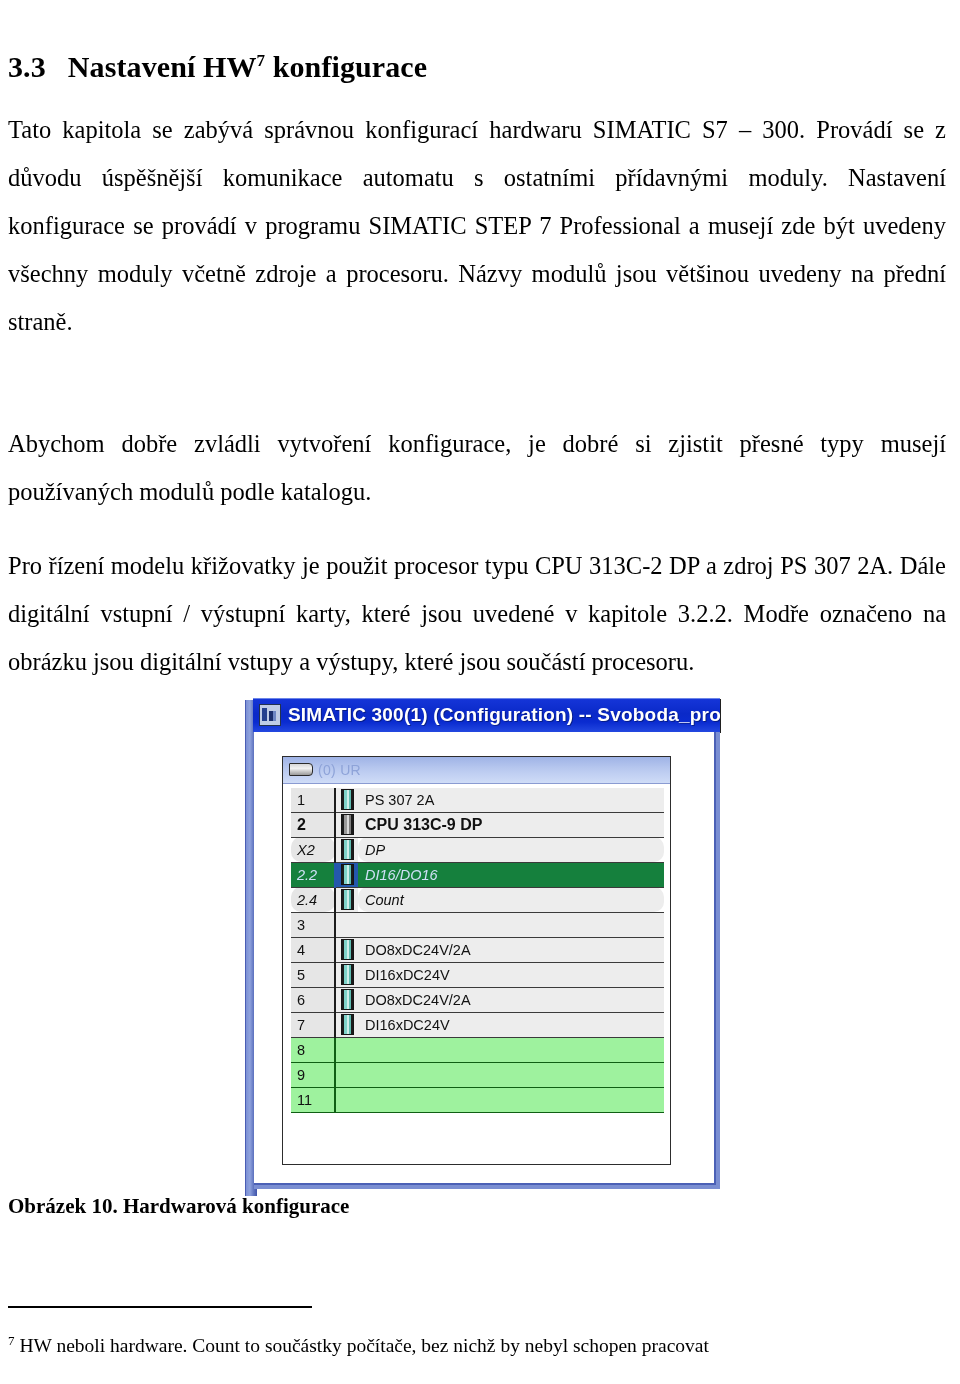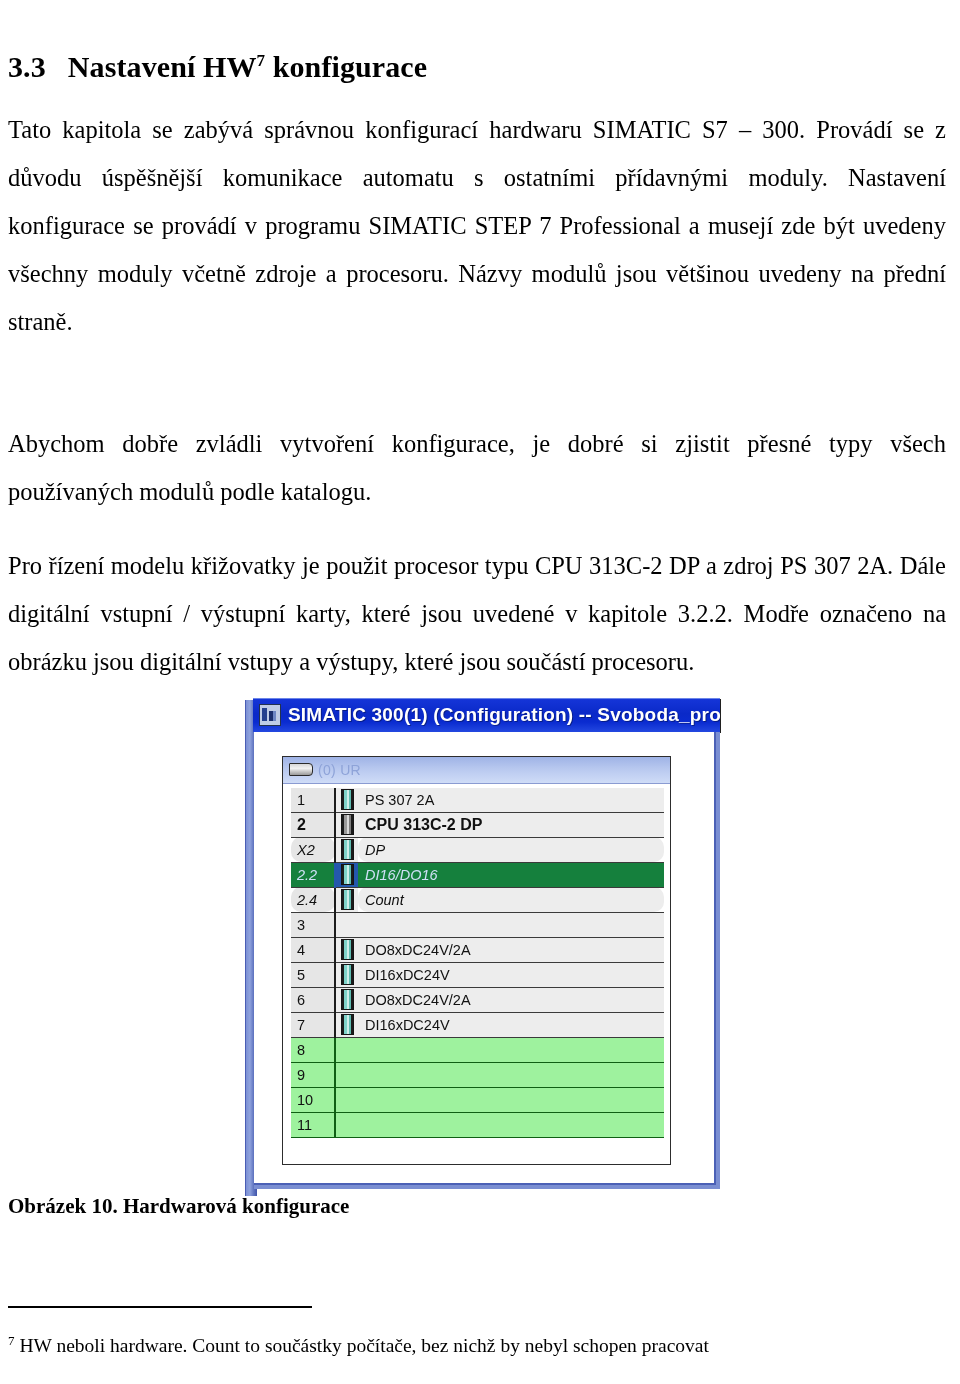--- a/index.html
+++ b/index.html
@@ -323,7 +323,7 @@
 
   <p class="para first">Tato kapitola se zabývá správnou konfigurací hardwaru SIMATIC S7 – 300. Provádí se z důvodu úspěšnější komunikace automatu s ostatními přídavnými moduly. Nastavení konfigurace se provádí v programu SIMATIC STEP 7 Professional a musejí zde být uvedeny všechny moduly včetně zdroje a procesoru. Názvy modulů jsou většinou uvedeny na přední straně.</p>
 
-  <p class="para gap nostretch">Abychom dobře zvládli vytvoření konfigurace, je dobré si zjistit přesné typy všech používaných modulů podle katalogu.</p>
+  <p class="para gap nostretch">Abychom dobře zvládli vytvoření konfigurace, je dobré si zjistit přesné typy musejí používaných modulů podle katalogu.</p>
 
   <p class="para gap nostretch">Pro řízení modelu křižovatky je použit procesor typu CPU 313C-2 DP a zdroj PS 307 2A. Dále digitální vstupní / výstupní karty, které jsou uvedené v kapitole 3.2.2. Modře označeno na obrázku jsou digitální vstupy a výstupy, které jsou součástí procesoru.</p>
 

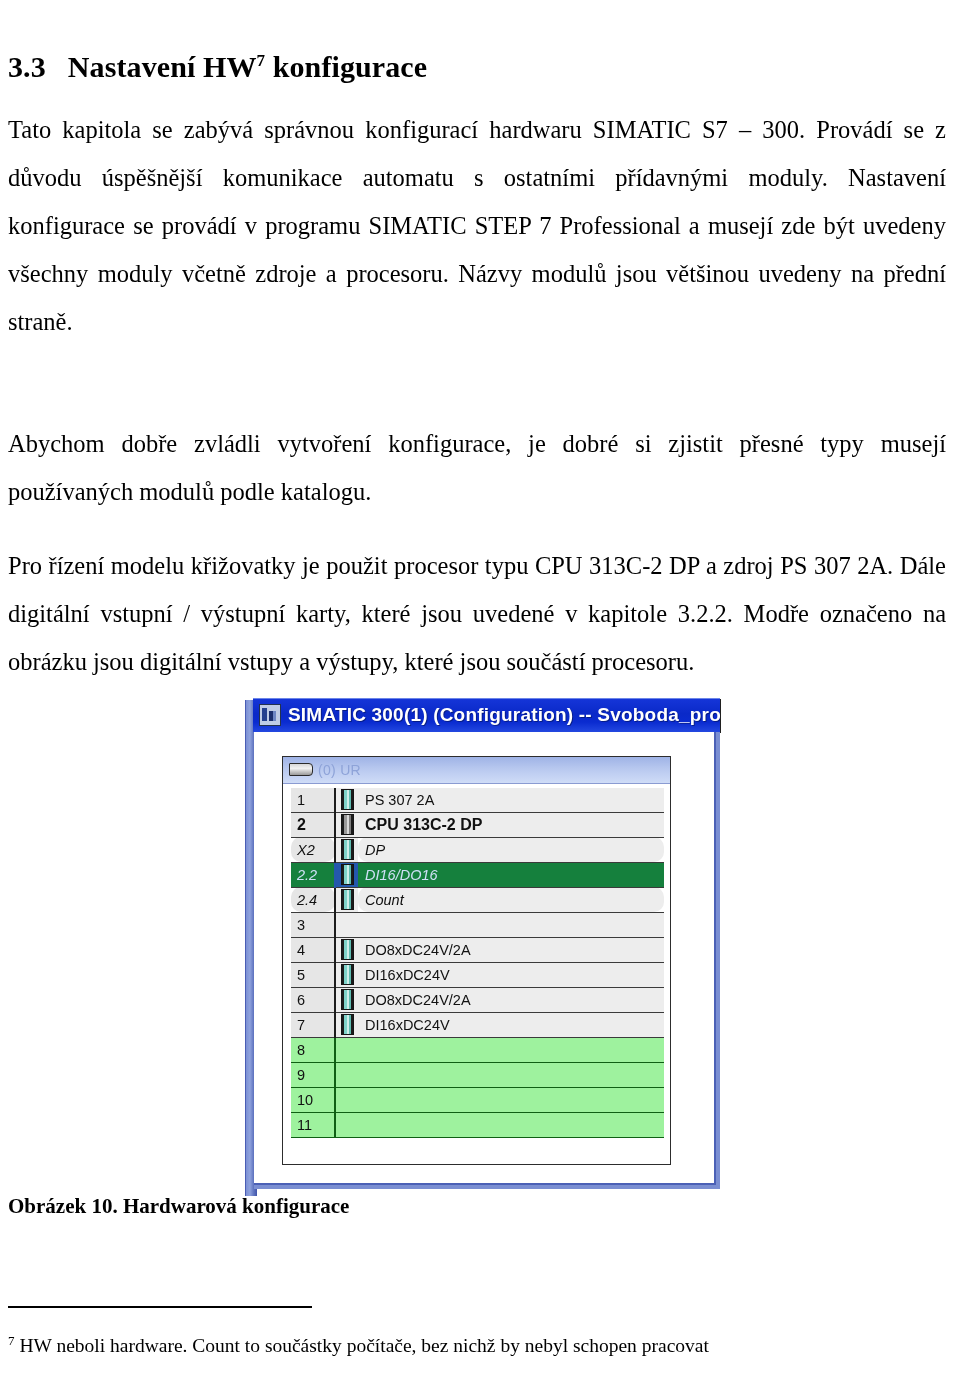--- a/index.html
+++ b/index.html
@@ -356,7 +356,7 @@
                   <tr class="bold">
                     <td class="slot">2</td>
                     <td class="icon"><span class="mod-chip dark"></span></td>
-                    <td class="name">CPU 313C-2 DP</td>
+                    <td class="name">CPU 313C-9 DP</td>
                   </tr>
                   <tr class="italic">
                     <td class="slot">X2</td>

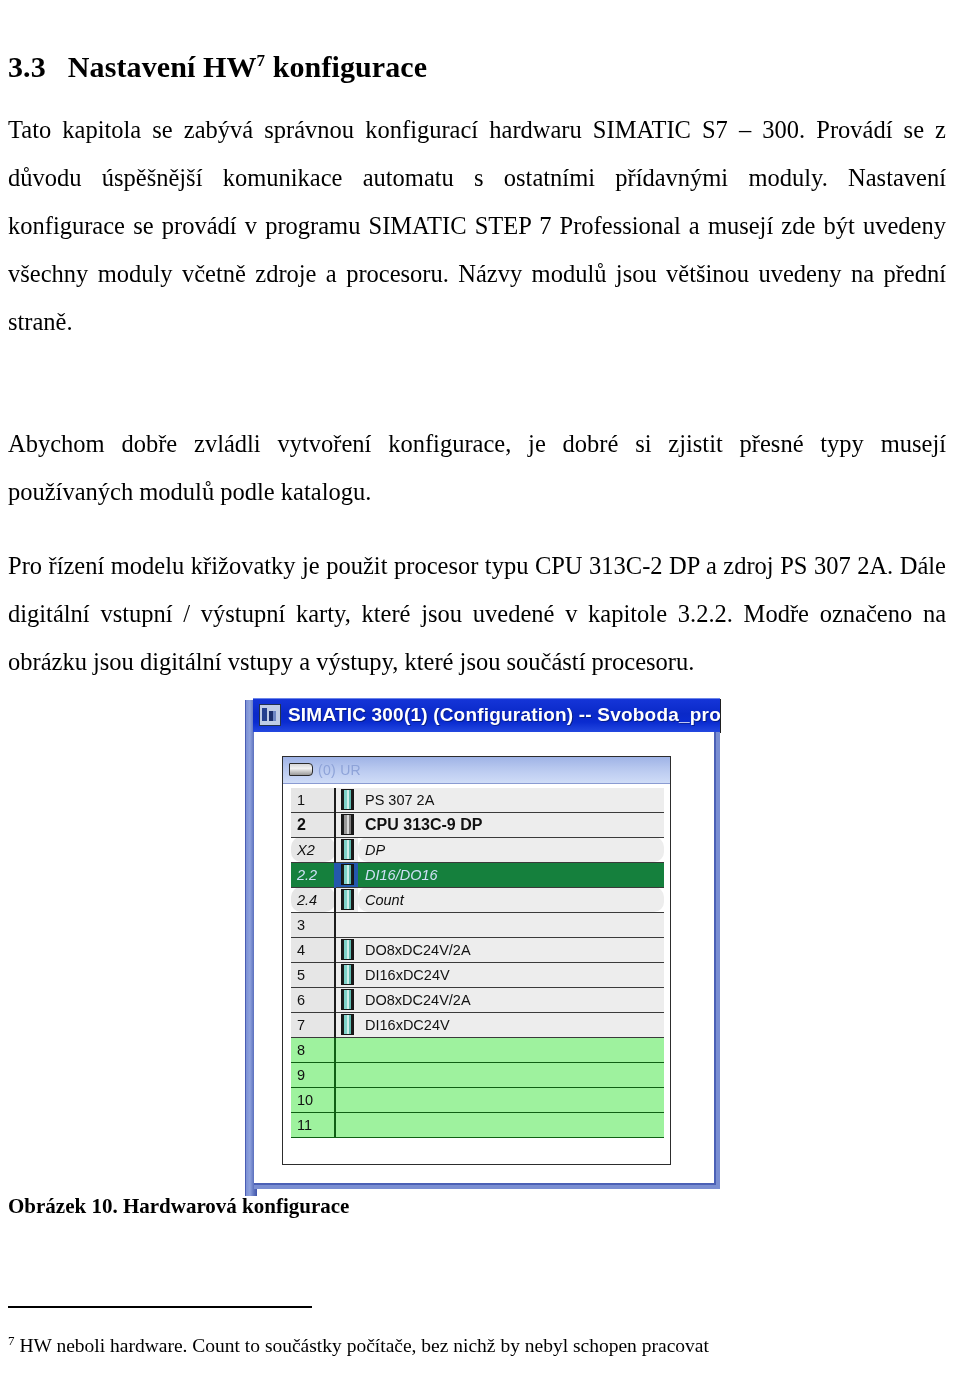--- a/index.html
+++ b/index.html
@@ -409,11 +409,6 @@
                     <td class="name"></td>
                   </tr>
                   <tr class="empty">
-                    <td class="slot">10</td>
-                    <td class="icon"></td>
-                    <td class="name"></td>
-                  </tr>
-                  <tr class="empty">
                     <td class="slot">11</td>
                     <td class="icon"></td>
                     <td class="name"></td>

